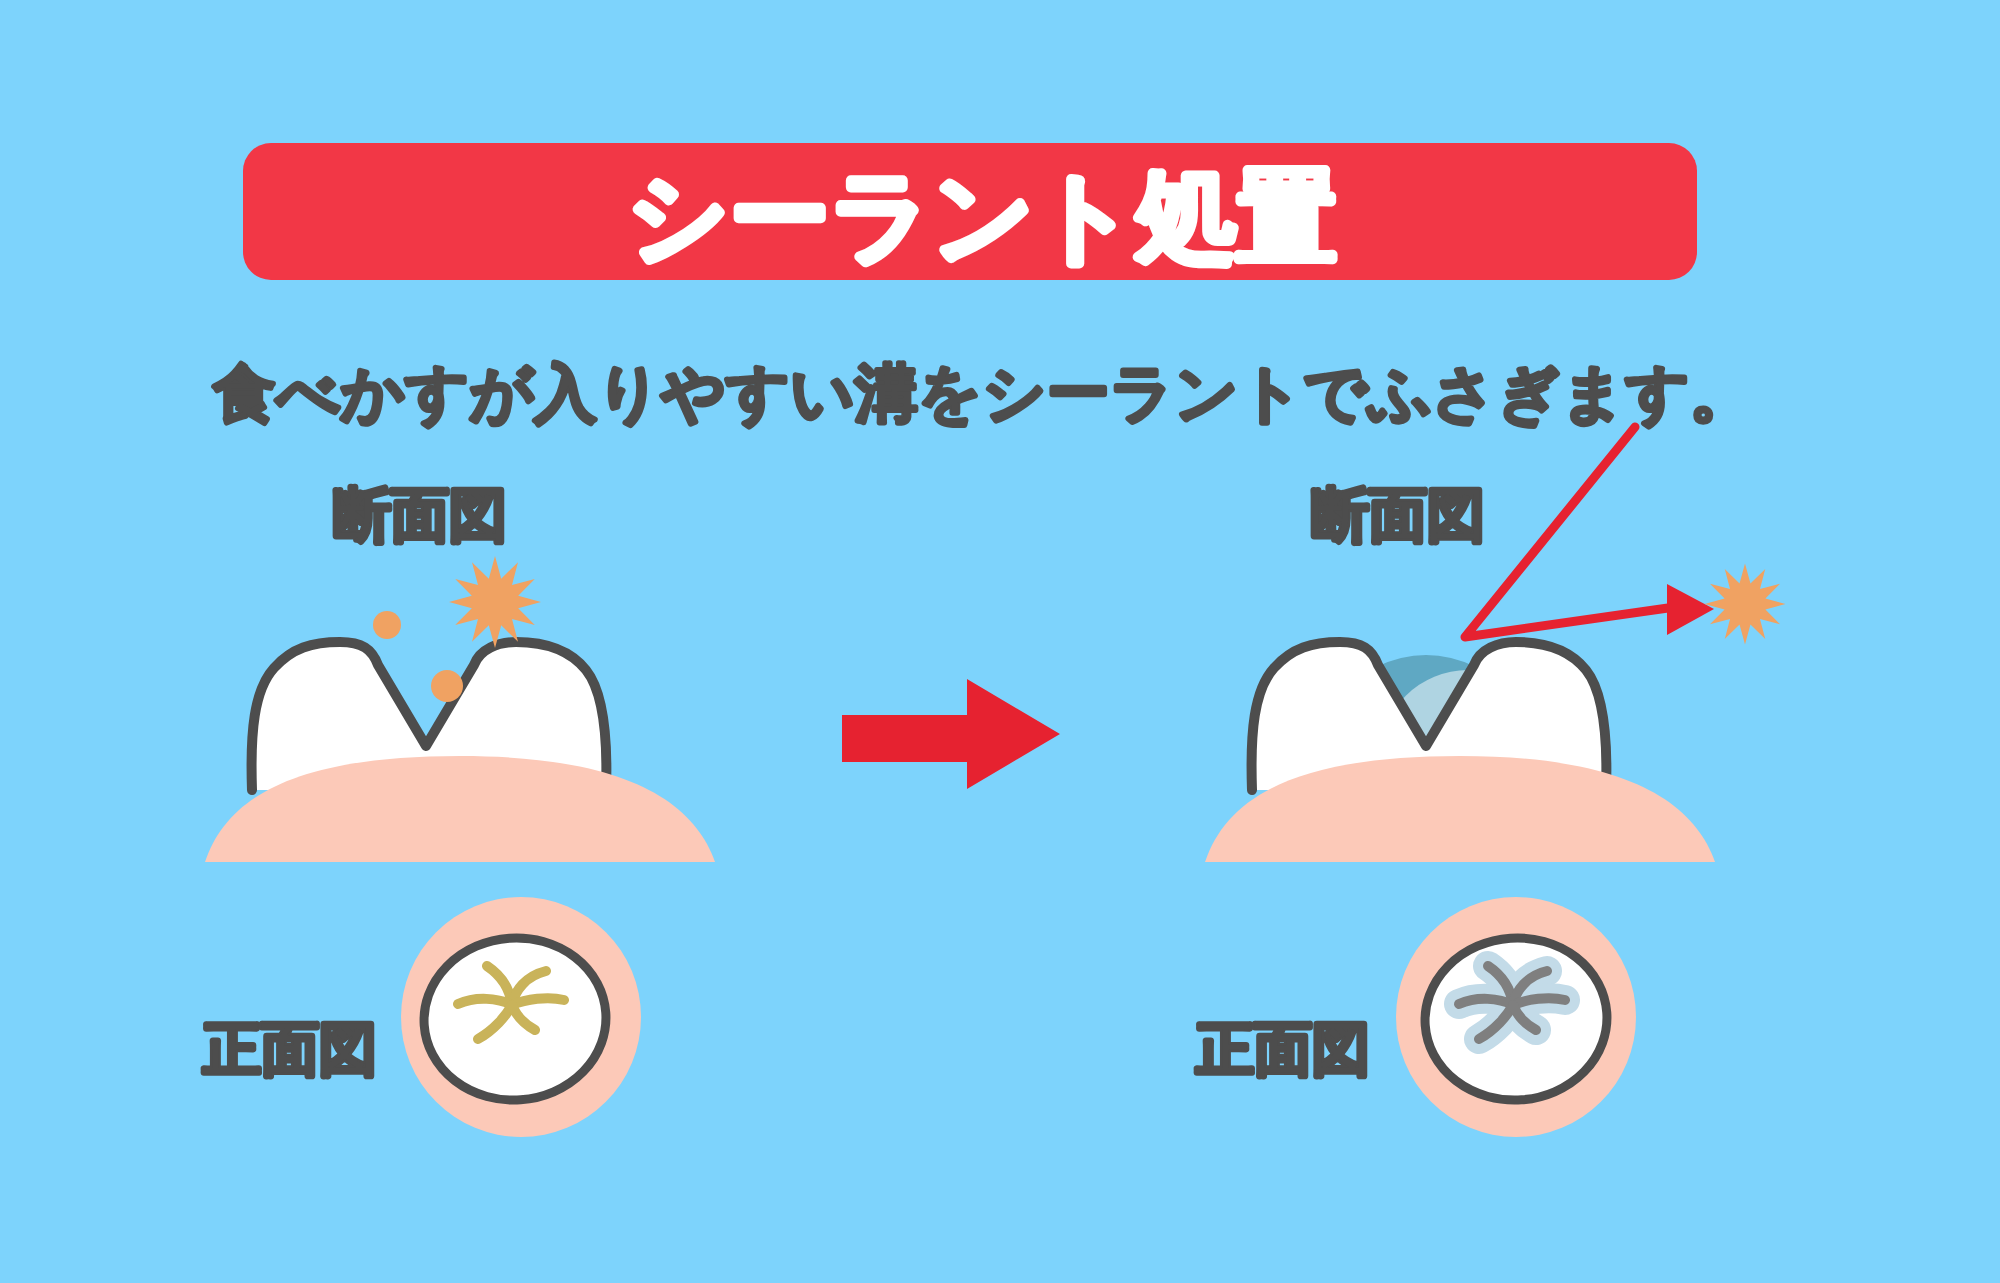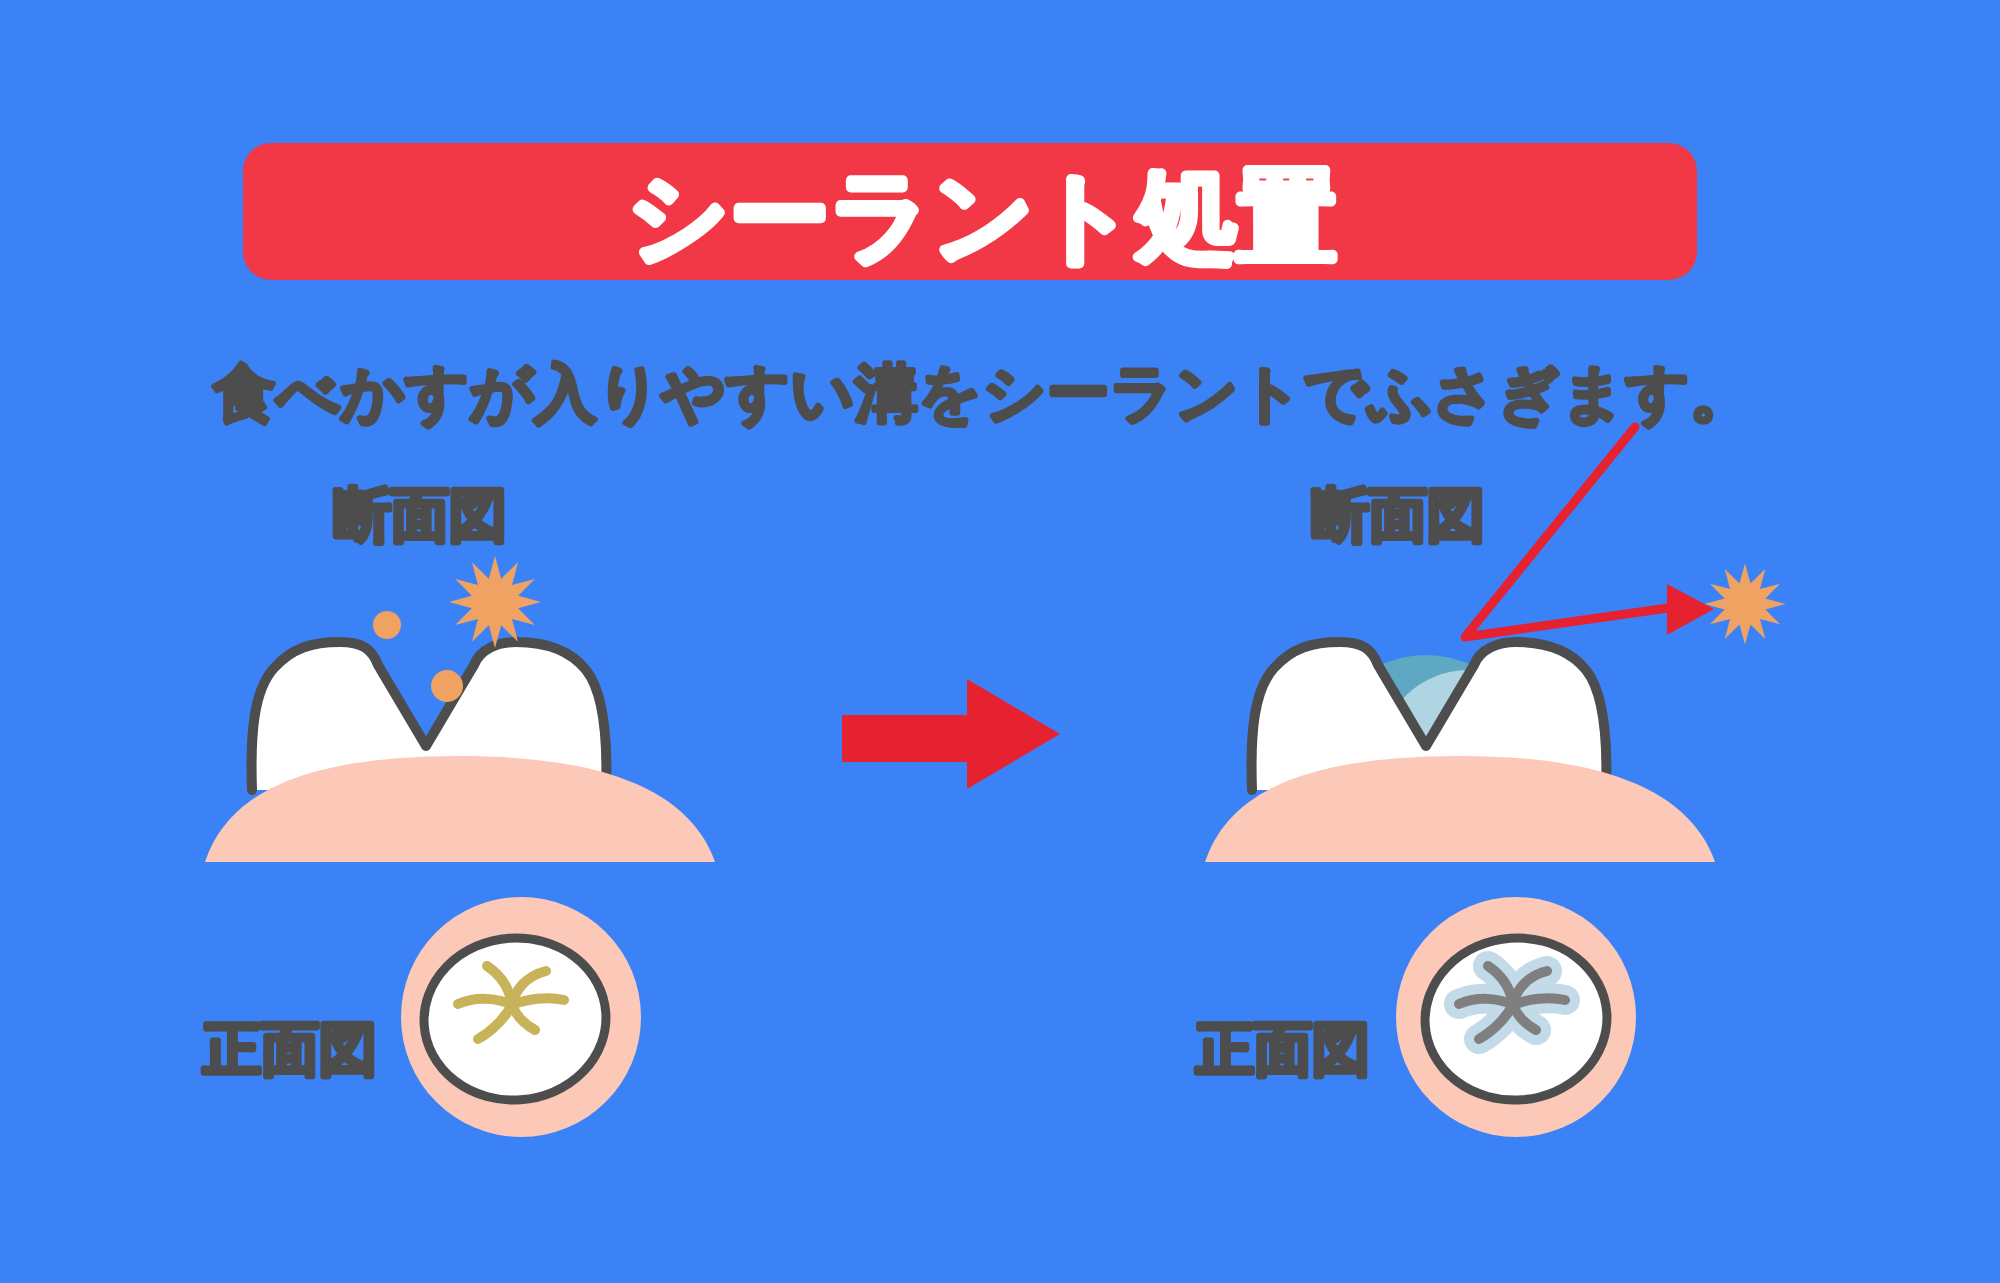--- a/index.html
+++ b/index.html
@@ -7,7 +7,7 @@
     position: relative;
     width: 2000px;
     height: 1283px;
-    background: #3b82f6;
+    background: #7dd3fc;
     overflow: hidden;
     font-family: "Liberation Sans", "DejaVu Sans", sans-serif;
   }

